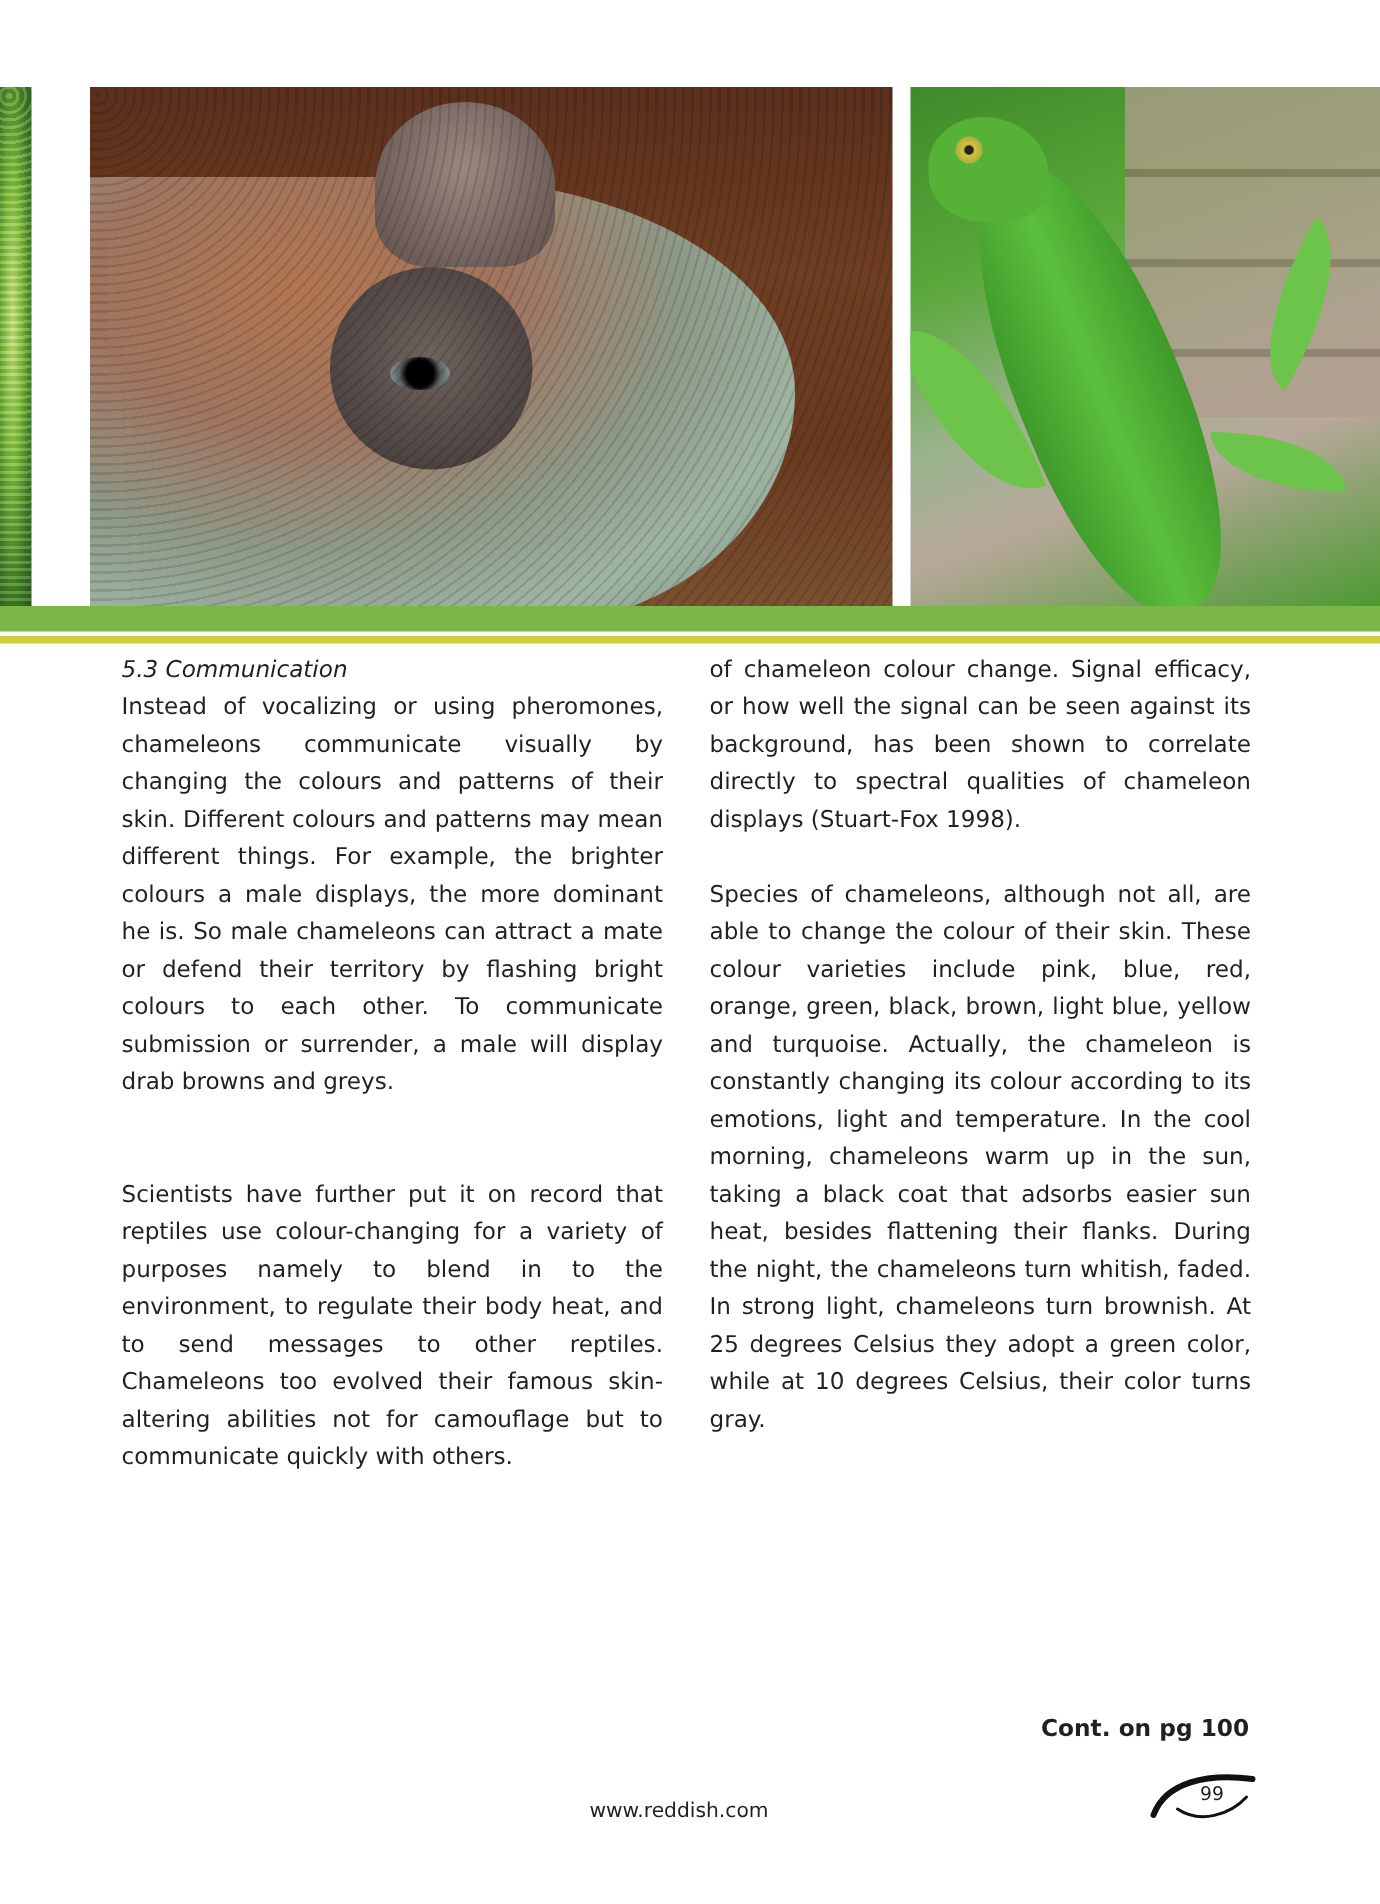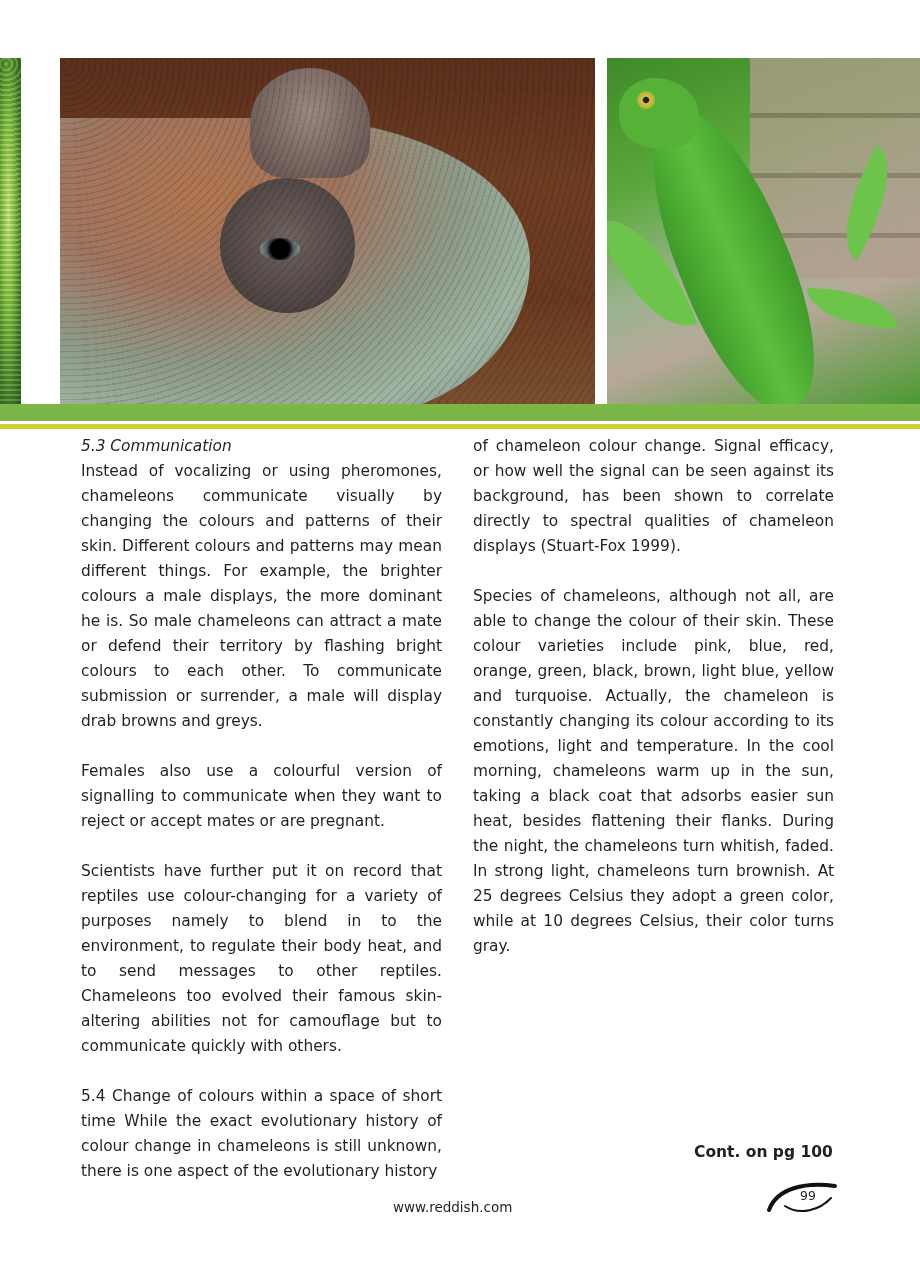--- a/index.html
+++ b/index.html
@@ -95,7 +95,7 @@
 </div>
 
 <div id="col-right" class="col">
-  <p>of chameleon colour change. Signal efficacy, or how well the signal can be seen against its background, has been shown to correlate directly to spectral qualities of chameleon displays (Stuart-Fox 1999).</p>
+  <p>of chameleon colour change. Signal efficacy, or how well the signal can be seen against its background, has been shown to correlate directly to spectral qualities of chameleon displays (Stuart-Fox 1998).</p>
   <div class="gap"></div>
   <p>Species of chameleons, although not all, are able to change the colour of their skin.  These colour varieties include pink, blue, red, orange, green, black, brown, light blue, yellow and turquoise. Actually, the chameleon is constantly changing its colour according to its emotions, light and temperature. In the cool morning, chameleons warm up in the sun, taking a black coat that adsorbs easier sun heat, besides flattening their flanks. During the night, the chameleons turn whitish, faded. In strong light, chameleons turn brownish. At 25 degrees Celsius they adopt a green color, while at 10 degrees Celsius, their color turns gray.</p>
   <div class="gap2"></div>

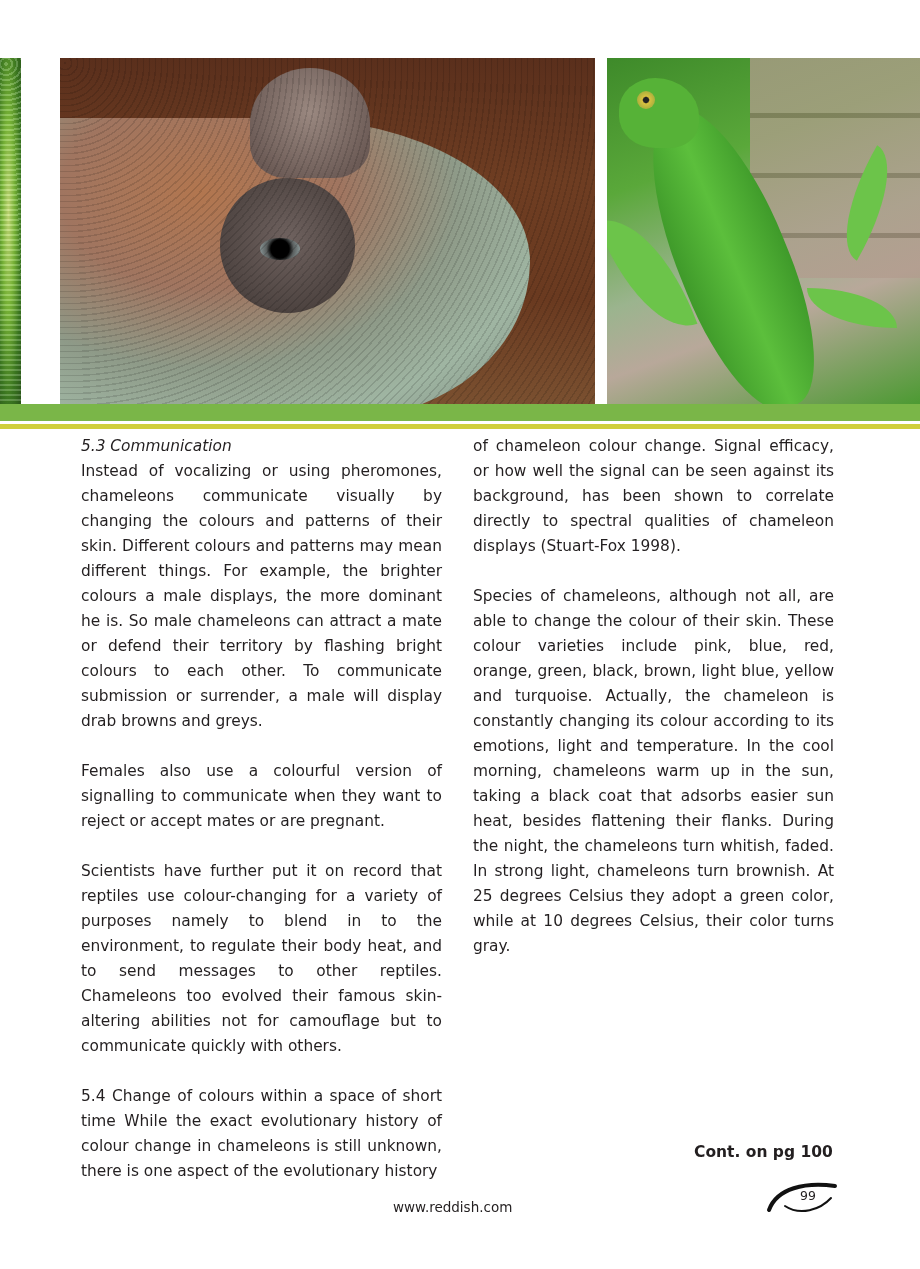--- a/index.html
+++ b/index.html
@@ -87,7 +87,6 @@
   <p style="text-align:left;font-style:italic;">5.3 Communication</p>
   <p>Instead of vocalizing or using pheromones, chameleons communicate visually by changing the colours and patterns of their skin. Different colours and patterns may mean different things. For example, the brighter colours a male displays, the more dominant he is. So male chameleons can attract a mate or defend their territory by flashing bright colours to each other. To communicate submission or surrender, a male will display drab browns and greys.</p>
   <div class="gap"></div>
-  <p>Females also use a colourful version of signalling to communicate when they want to reject or accept mates or are pregnant.</p>
   <div class="gap"></div>
   <p>Scientists have further put it on record that reptiles use colour-changing for a variety of purposes namely to blend in to the environment, to regulate their body heat, and to send messages to other reptiles. Chameleons too evolved their famous skin-altering abilities not for camouflage but to communicate quickly with others.</p>
   <div class="gap"></div>

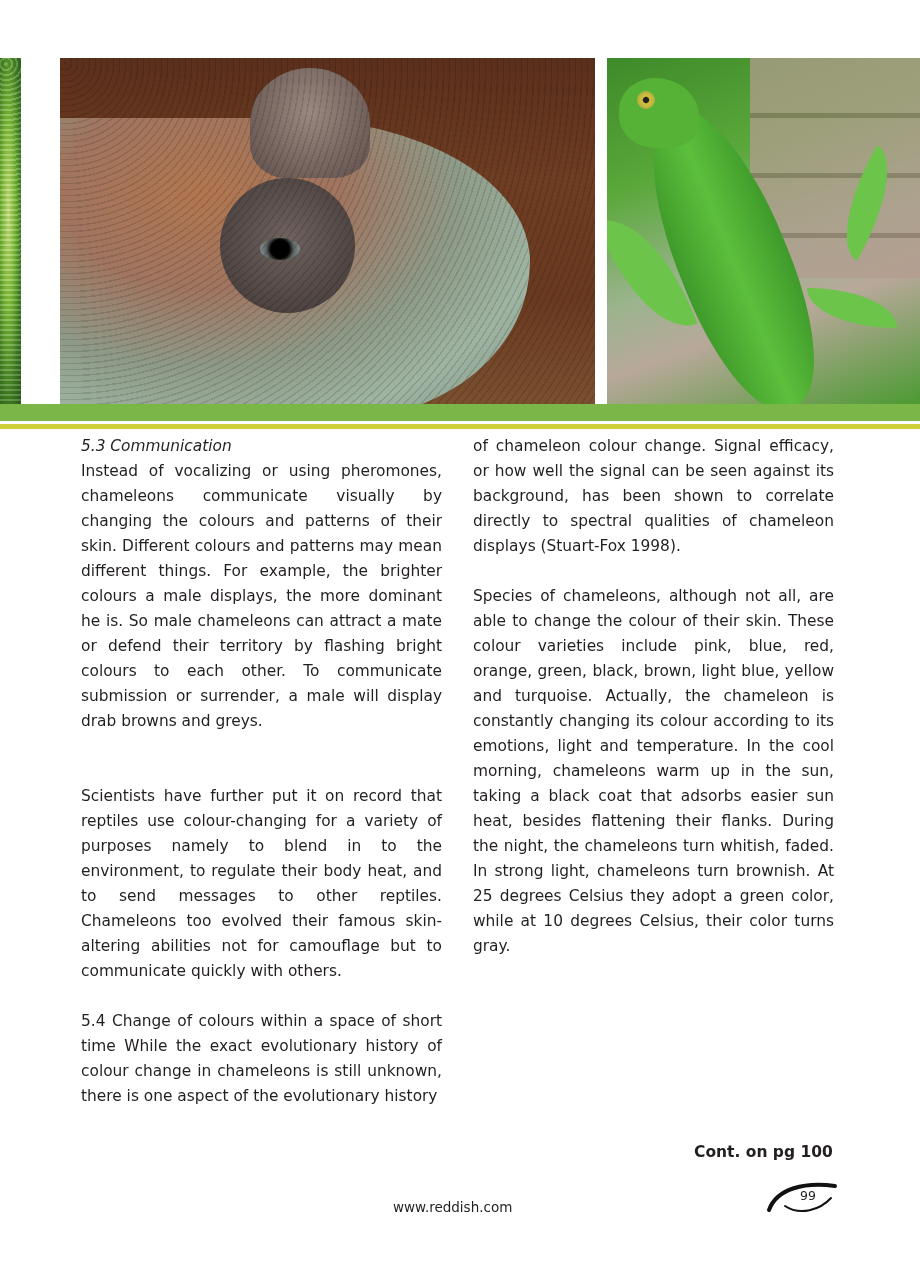--- a/index.html
+++ b/index.html
@@ -90,7 +90,6 @@
   <div class="gap"></div>
   <p>Scientists have further put it on record that reptiles use colour-changing for a variety of purposes namely to blend in to the environment, to regulate their body heat, and to send messages to other reptiles. Chameleons too evolved their famous skin-altering abilities not for camouflage but to communicate quickly with others.</p>
   <div class="gap"></div>
-  <p>5.4 Change of colours within a space of short time While the exact evolutionary history of colour change in chameleons is still unknown, there is one aspect of the evolutionary history</p>
 </div>
 
 <div id="col-right" class="col">

